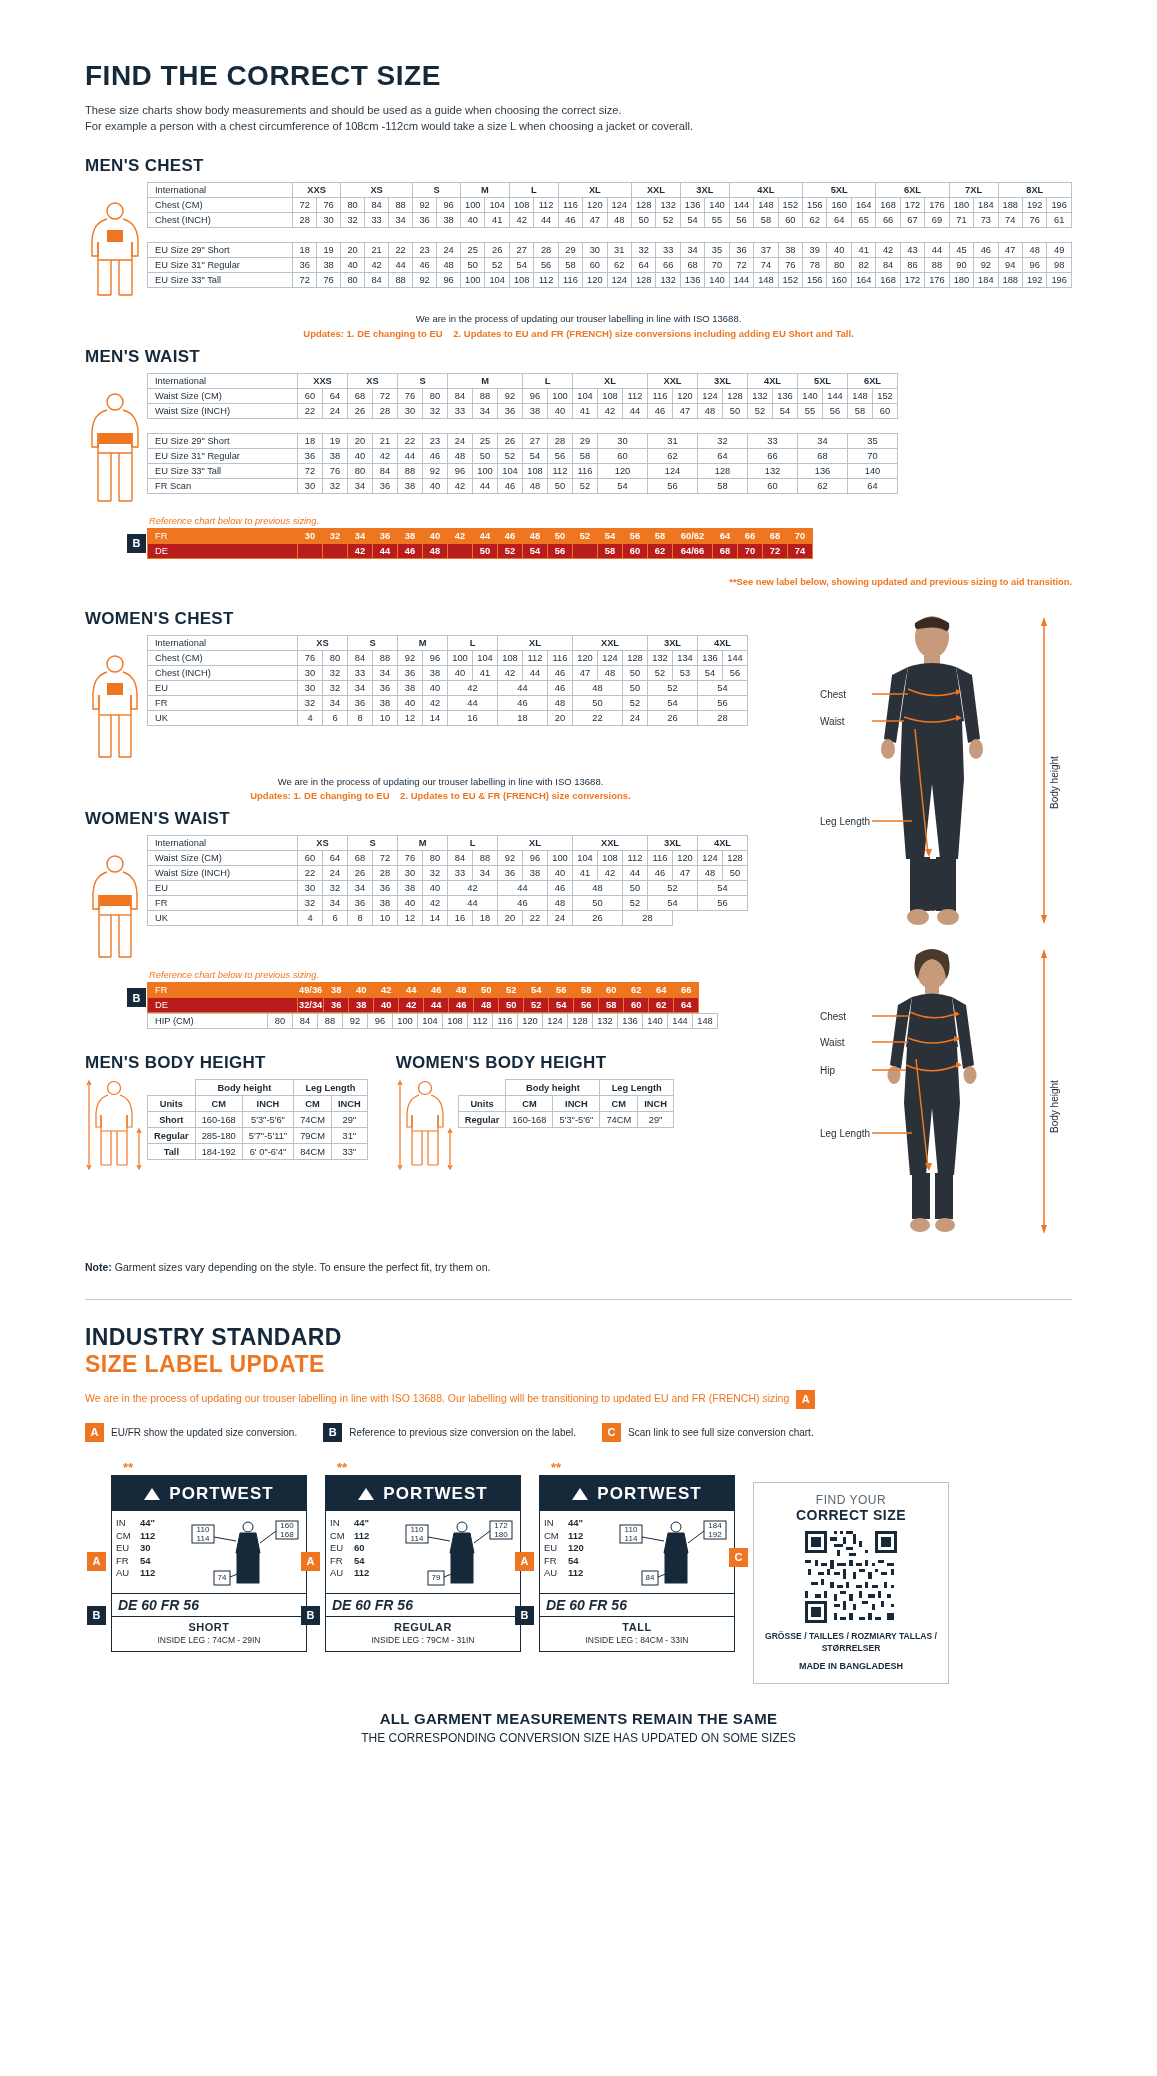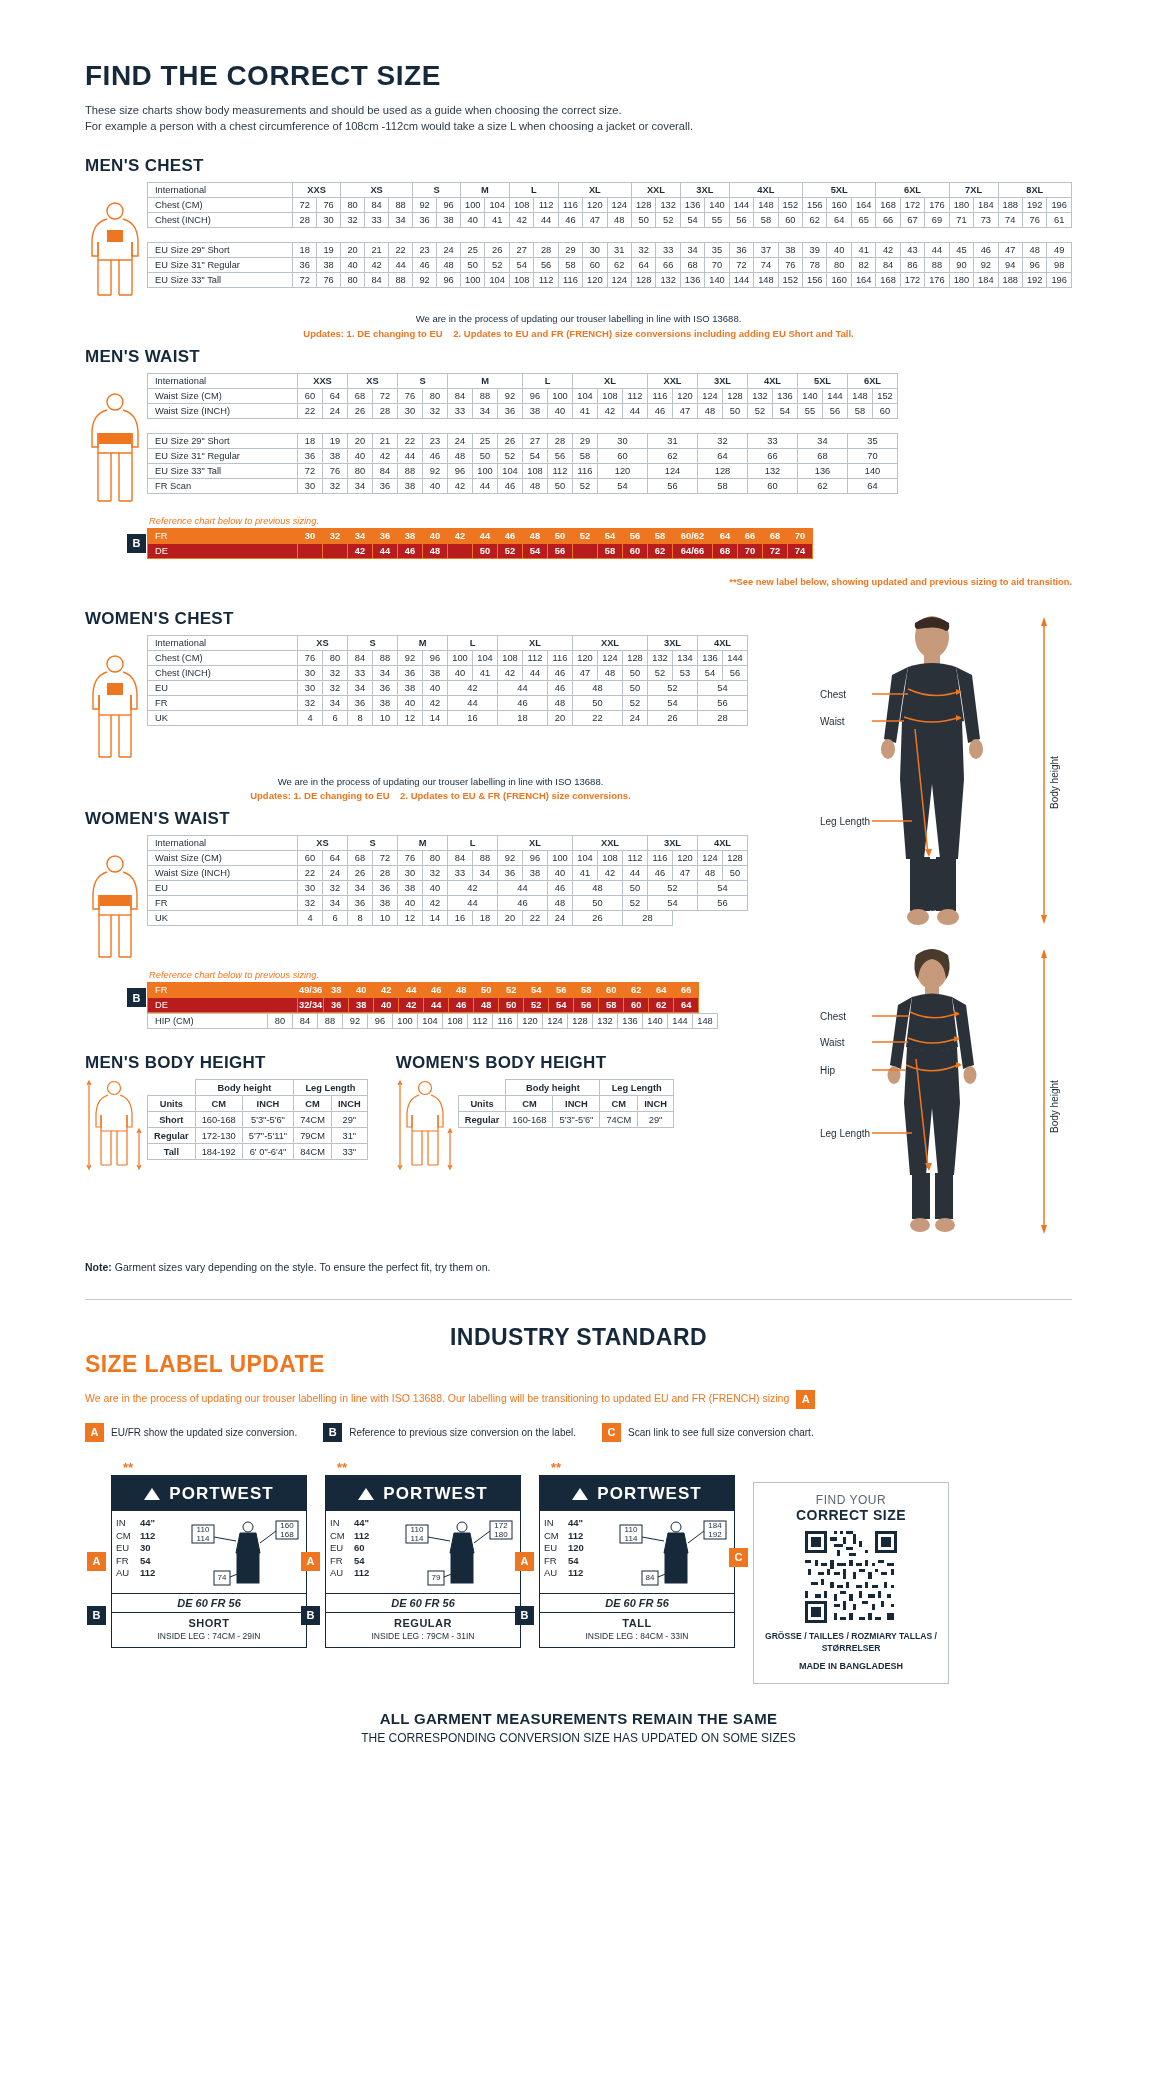--- a/index.html
+++ b/index.html
@@ -1026,7 +1026,7 @@
                 </tr>
                 <tr>
                   <td style="font-weight:bold">Regular</td>
-                  <td>172-130</td>
+                  <td>285-180</td>
                   <td>5'7"-5'11"</td>
                   <td>79CM</td>
                   <td>31"</td>

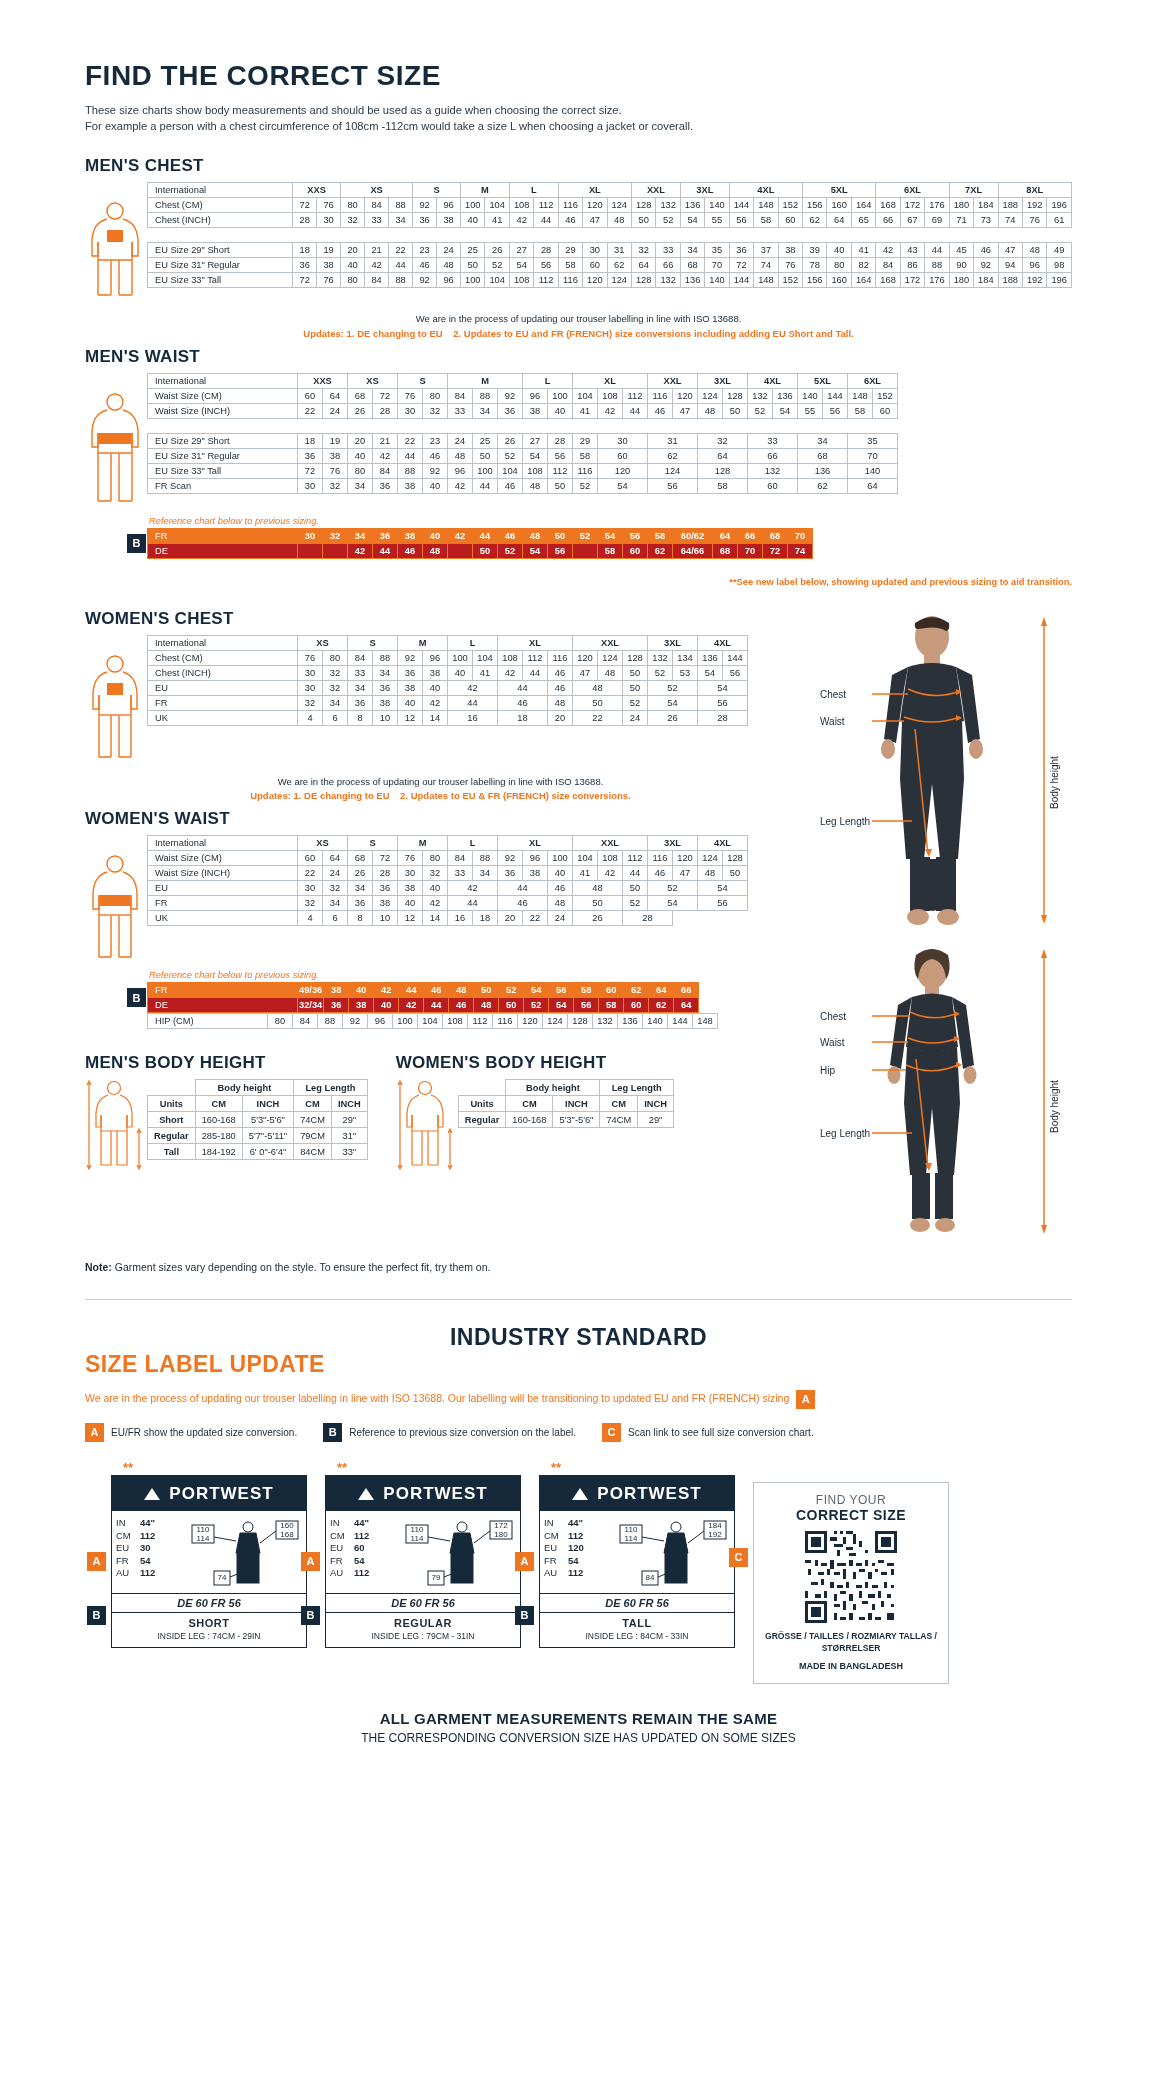--- a/index.html
+++ b/index.html
@@ -110,7 +110,7 @@
   hr.sep { border:none; border-top:1px solid #c5ccd2; margin:26px 0 24px 0; }
 
   
-  h2.ind1 { font-size:23px; font-weight:bold; color:#16293b; margin:0; letter-spacing:0.4px;text-align:center;}
+  h2.ind1 { font-size:23px; font-weight:bold; color:#16293b; margin:0; letter-spacing:0.4px;}
   h2.ind2 { font-size:23px; font-weight:bold; color:#ef7620; margin:0 0 12px 0; letter-spacing:0.4px;}
   .ind-line { font-size:10.5px; color:#ef7620; margin-bottom:14px; }
   .legend { display:flex; gap:26px; font-size:10px; align-items:center; margin-bottom:18px; }

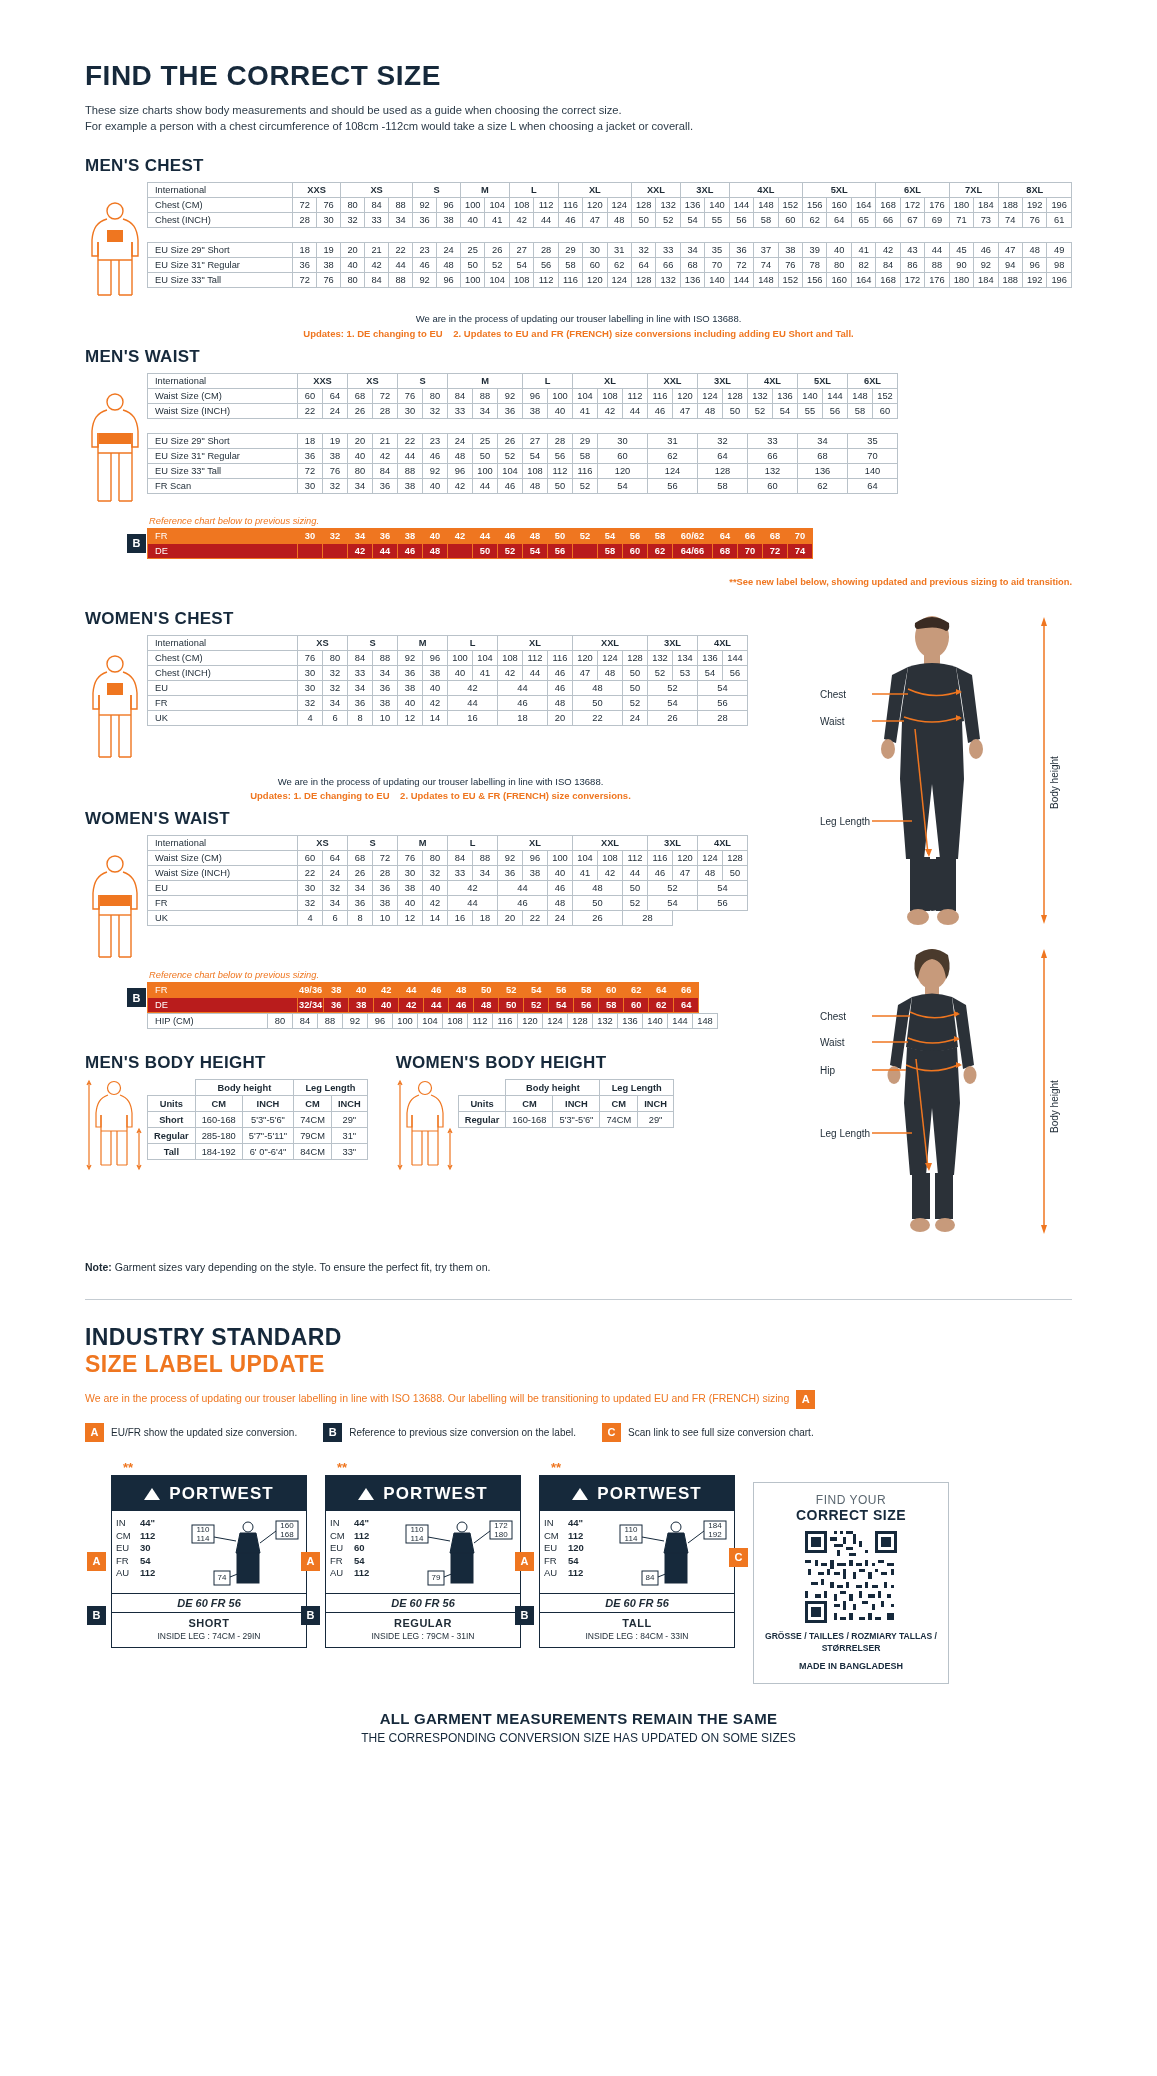--- a/index.html
+++ b/index.html
@@ -134,7 +134,7 @@
   .lb-left div span.v { font-weight:bold; }
   .lb-mid { flex:1; position:relative; height:74px; }
   .label-de {
-    border-top:1px solid #16293b; font-size:11px; padding:3px 6px; font-style:italic; font-weight:bold;text-align:center;
+    border-top:1px solid #16293b; font-size:14px; padding:3px 6px; font-style:italic; font-weight:bold;
   }
   .label-foot {
     border-top:1px solid #16293b; text-align:center; padding:4px 2px 6px 2px;

